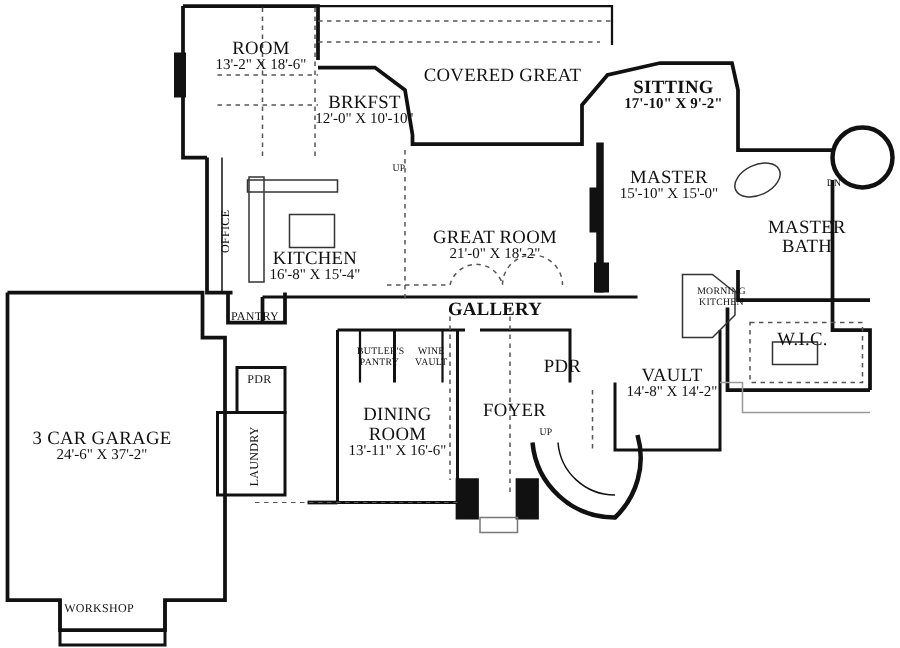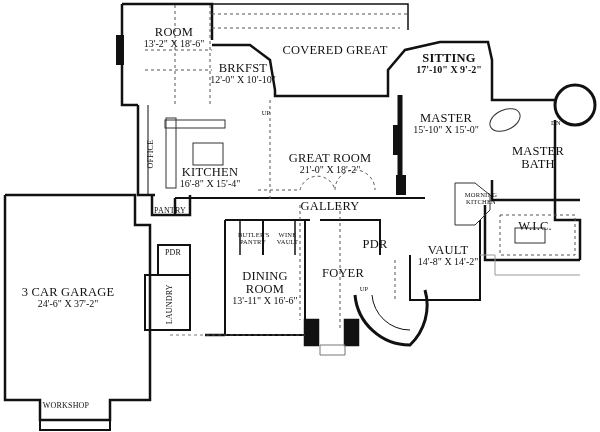--- a/index.html
+++ b/index.html
@@ -159,7 +159,7 @@
   <span class="n">W.I.C.</span>
 </div>
 
-<div class="lbl" style="left:290px;top:200px;width:80px;">
+<div class="lbl" style="left:290px;top:200px;width:80px;font-weight:bold;">
   <span class="n">GALLERY</span>
 </div>
 

